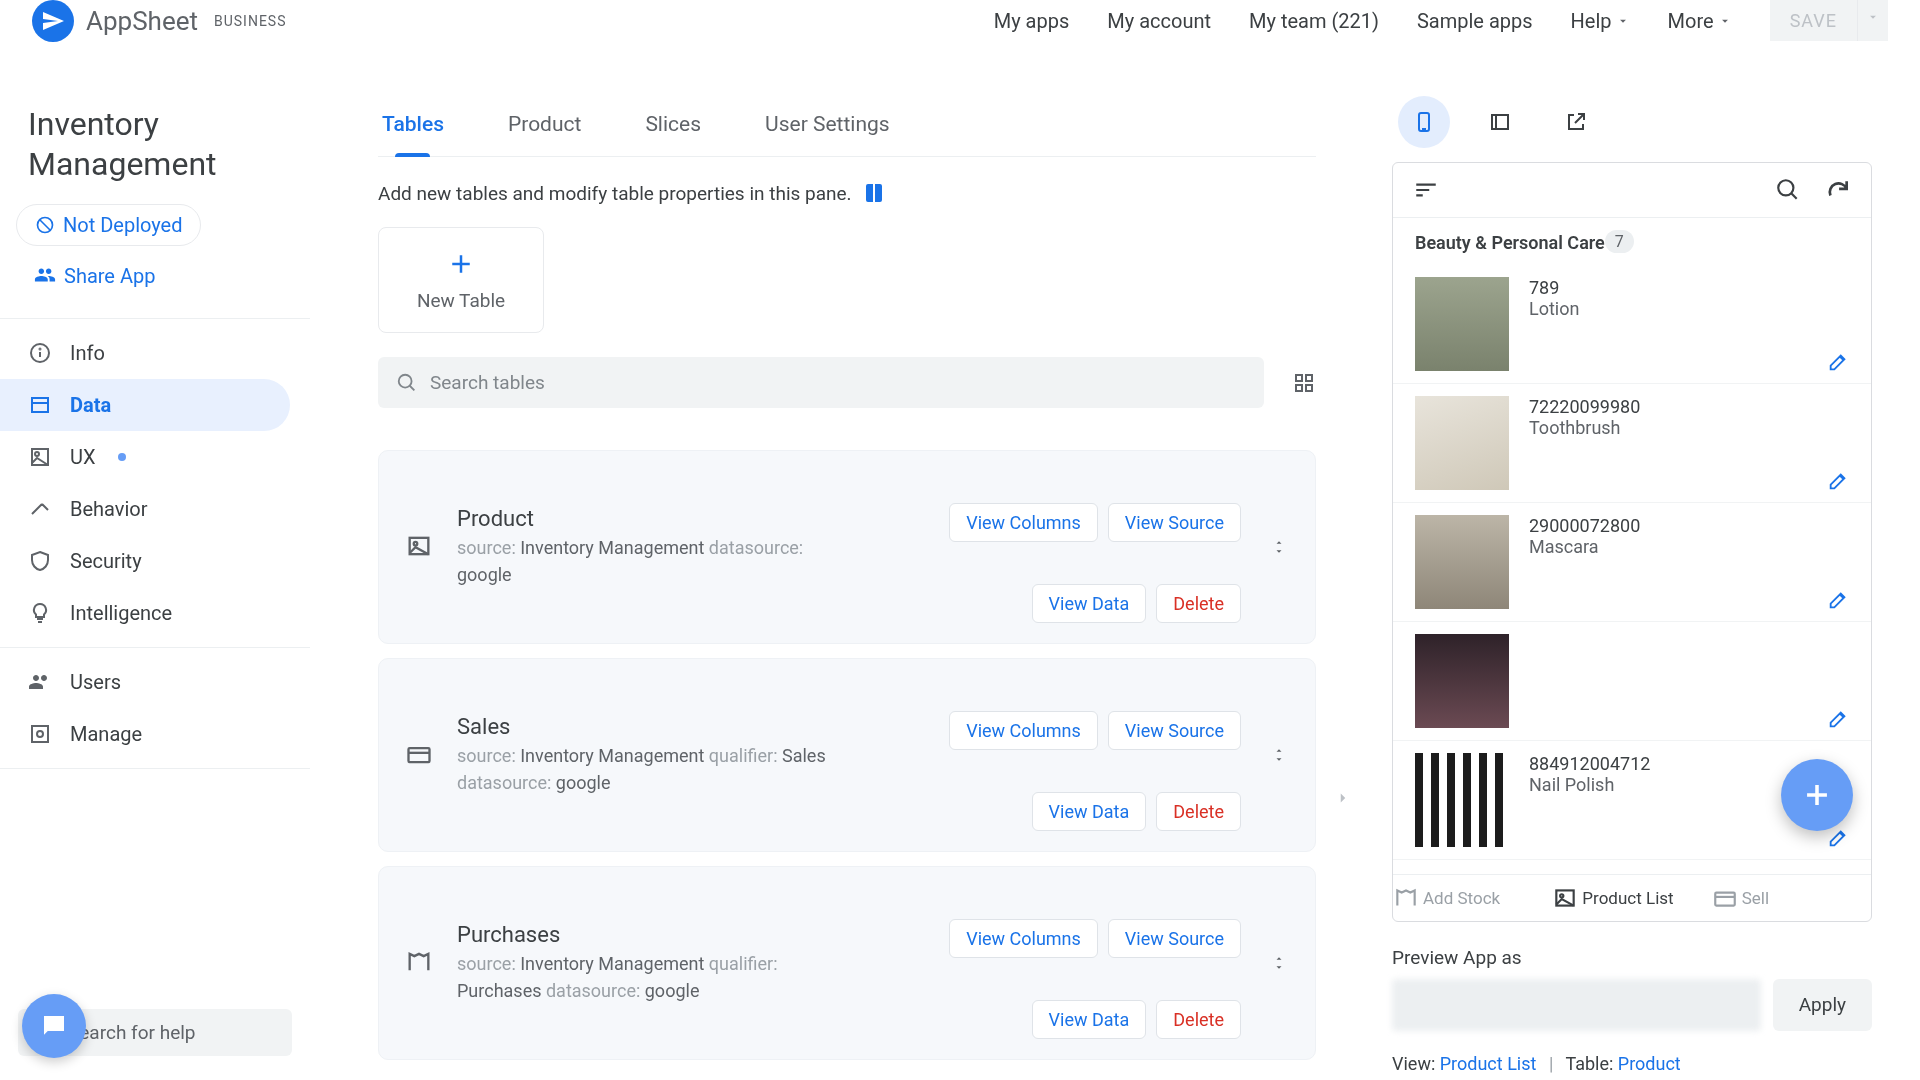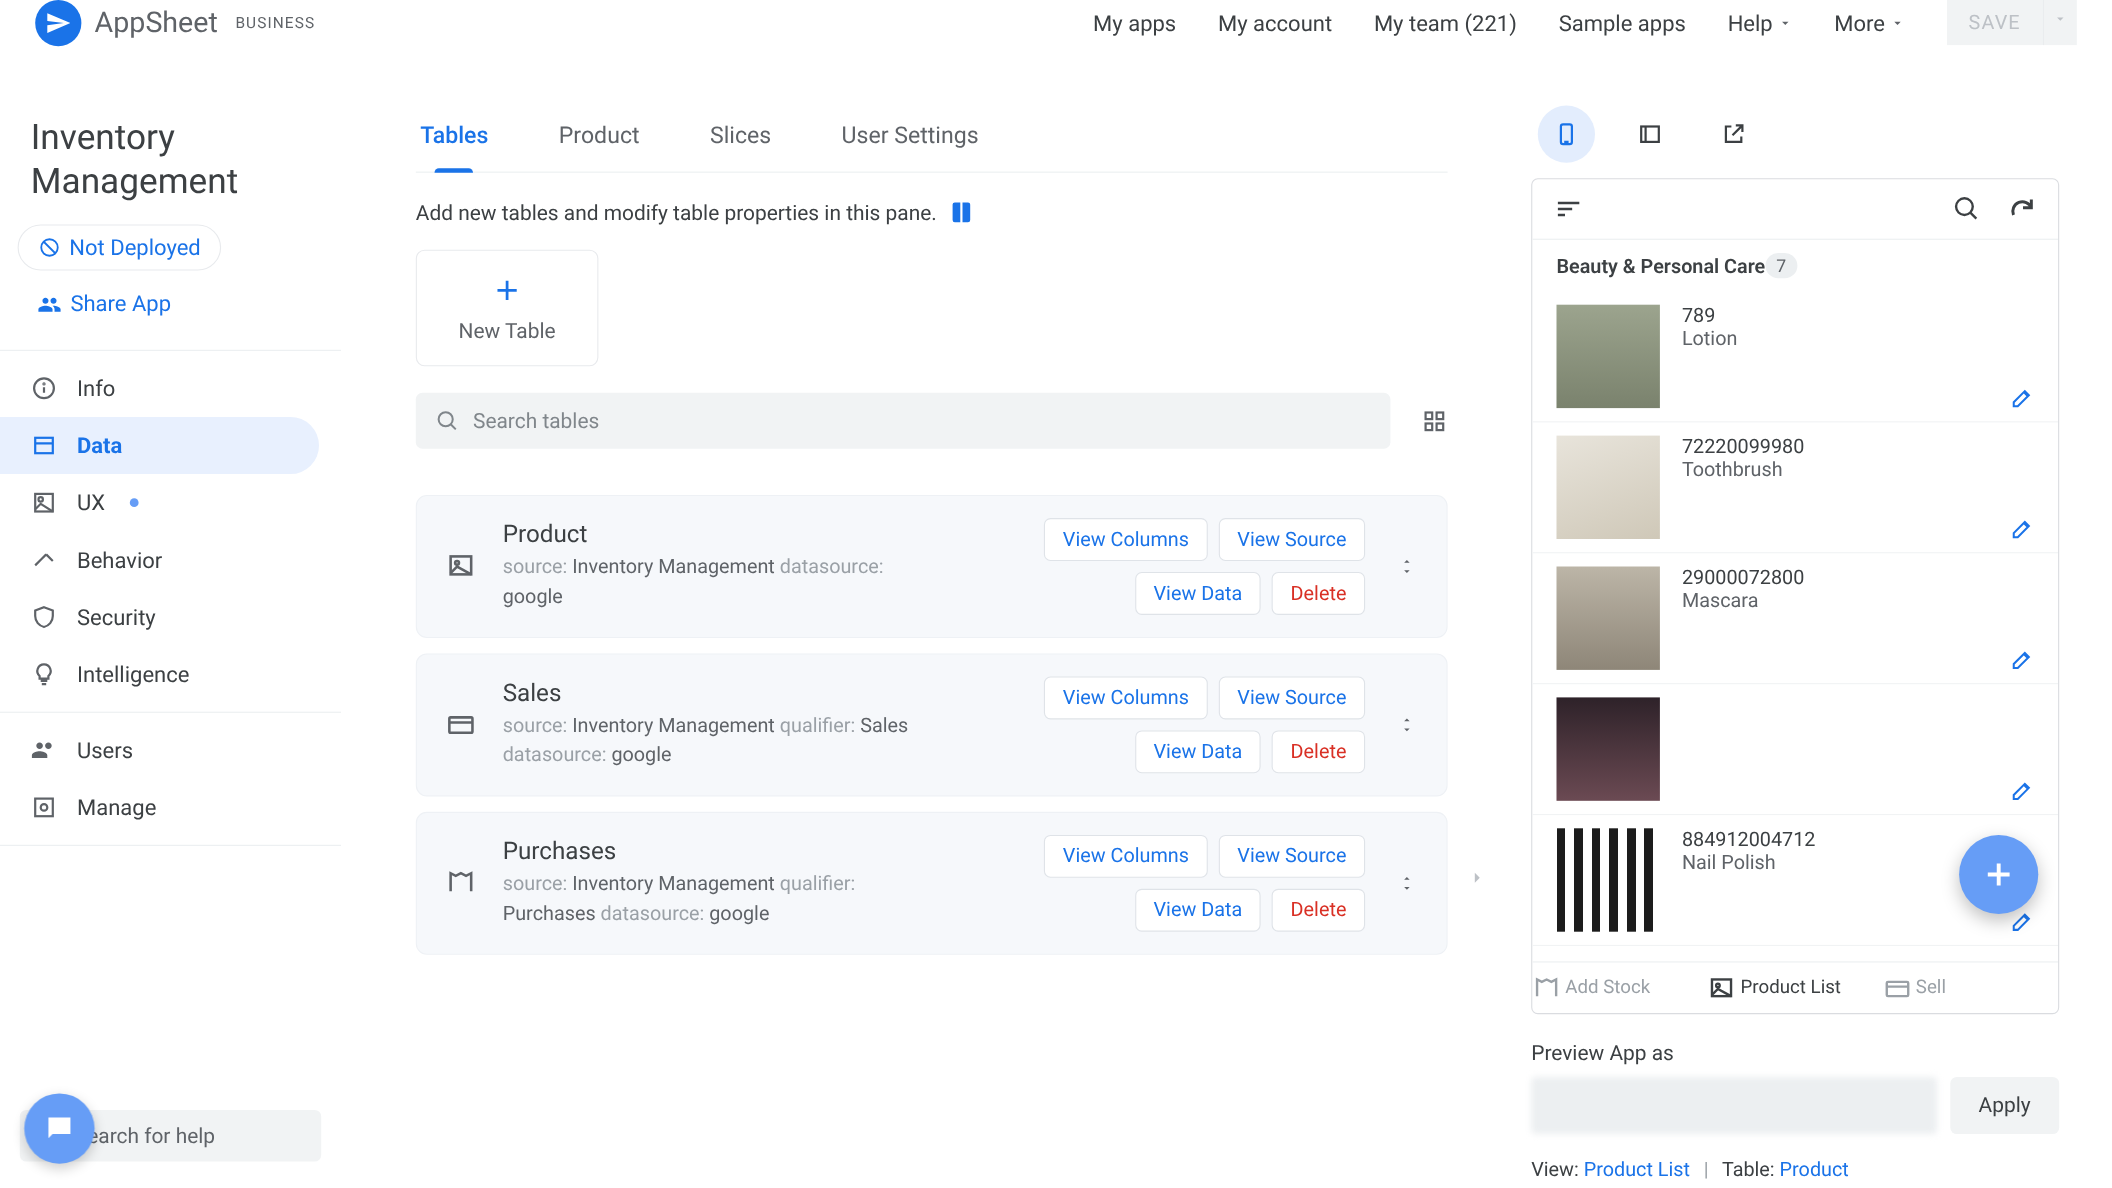--- a/index.html
+++ b/index.html
@@ -24,7 +24,7 @@
 .sidebar { width: 310px; padding: 24px 0; display: flex; flex-direction: column; }
 .app-title { font-size: 32px; font-weight: 400; color: #3c4043; padding: 0 28px 20px; line-height: 1.25; }
 .deploy-chip { display: inline-flex; align-items: center; gap: 8px; border: 1px solid #e8eaed; border-radius: 999px; padding: 8px 18px; margin: 0 0 10px 16px; color: #1a73e8; font-size: 20px; cursor: pointer; width: fit-content; }
-.share-link { display: inline-flex; align-items: flex-end; gap: 8px; padding: 8px 18px; margin: 0 0 14px 16px; color: #1a73e8; font-size: 20px; cursor: pointer; }
+.share-link { display: inline-flex; align-items: flex-start; gap: 8px; padding: 8px 18px; margin: 0 0 14px 16px; color: #1a73e8; font-size: 20px; cursor: pointer; }
 .sidebar-divider { border-top: 1px solid #eceff1; margin: 8px 0; }
 .nav-item { display: flex; align-items: center; gap: 18px; padding: 14px 28px; font-size: 20px; color: #3c4043; cursor: pointer; border-radius: 0 999px 999px 0; width: 290px; }
 .nav-item.active { background: #e8f0fe; color: #1a73e8; font-weight: 700; }

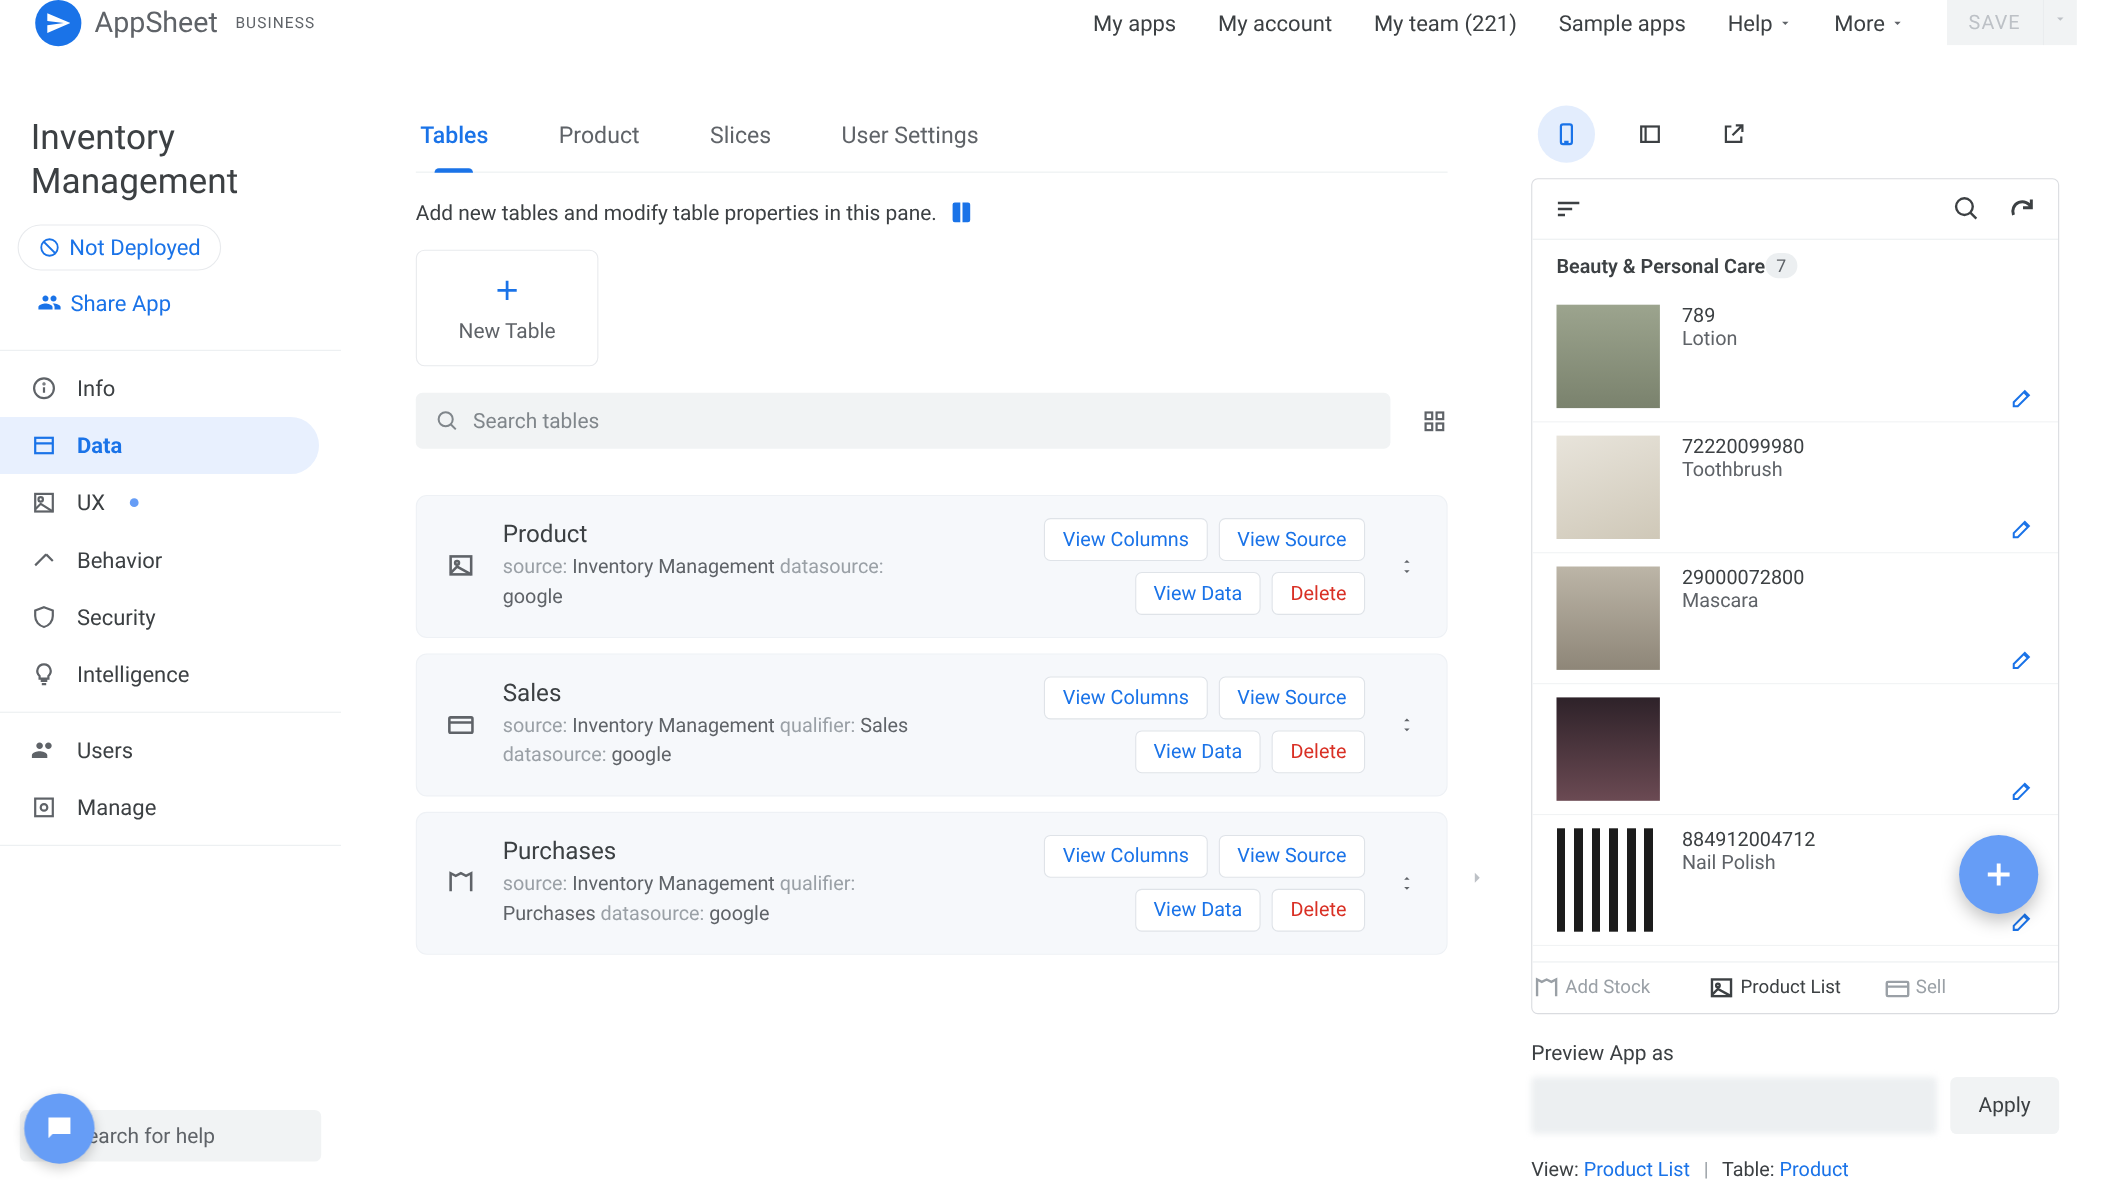--- a/index.html
+++ b/index.html
@@ -55,7 +55,7 @@
 .table-meta { font-size: 18px; color: #9aa0a6; line-height: 1.45; }
 .table-meta b { color: #5f6368; font-weight: 400; }
 .table-actions { display: flex; flex-wrap: wrap; gap: 10px; justify-content: flex-end; width: 360px; }
-.btn { border: 1px solid #dfe3e8; background: #fff; color: #1a73e8; padding: 8px 16px; border-radius: 6px; font-size: 18px; cursor: pointer; }
+.btn { border: 1px solid #dfe3e8; background: #fff; color: #1a73e8; padding: 8px 16px; border-radius: 6px; font-size: 18px; cursor: pointer; margin-top: 32px; }
 .btn.danger { color: #d93025; }
 .expand-icon { color: #5f6368; cursor: pointer; margin-left: 6px; }
 .side-arrow { color: #bdc1c6; cursor: pointer; align-self: center; margin-left: 18px; }

